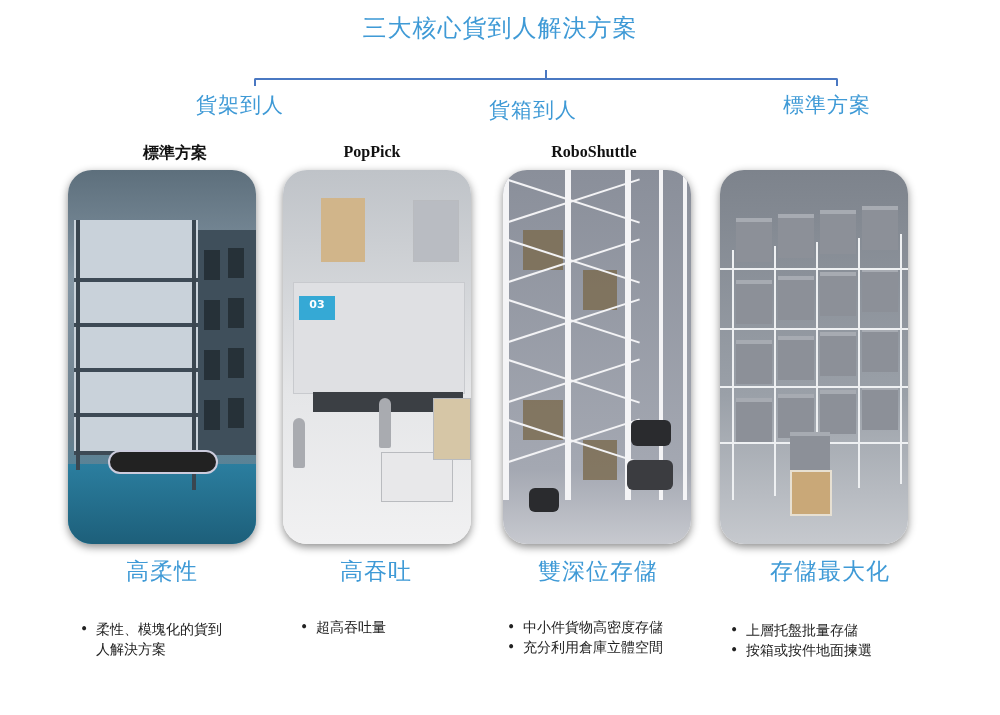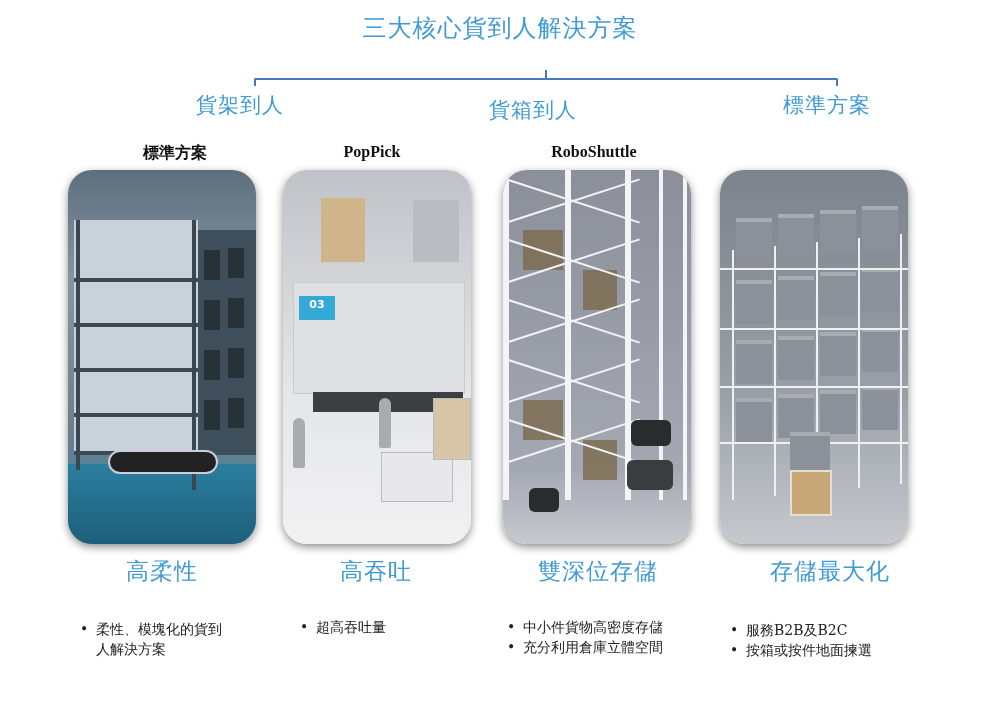--- a/index.html
+++ b/index.html
@@ -181,6 +181,7 @@
   <li>充分利用倉庫立體空間</li>
 </ul>
 <ul class="bl" style="left:730px; top:620px; width:200px;">
+  <li>上層托盤批量存儲</li>
   <li>服務B2B及B2C</li>
   <li>按箱或按件地面揀選</li>
 </ul>

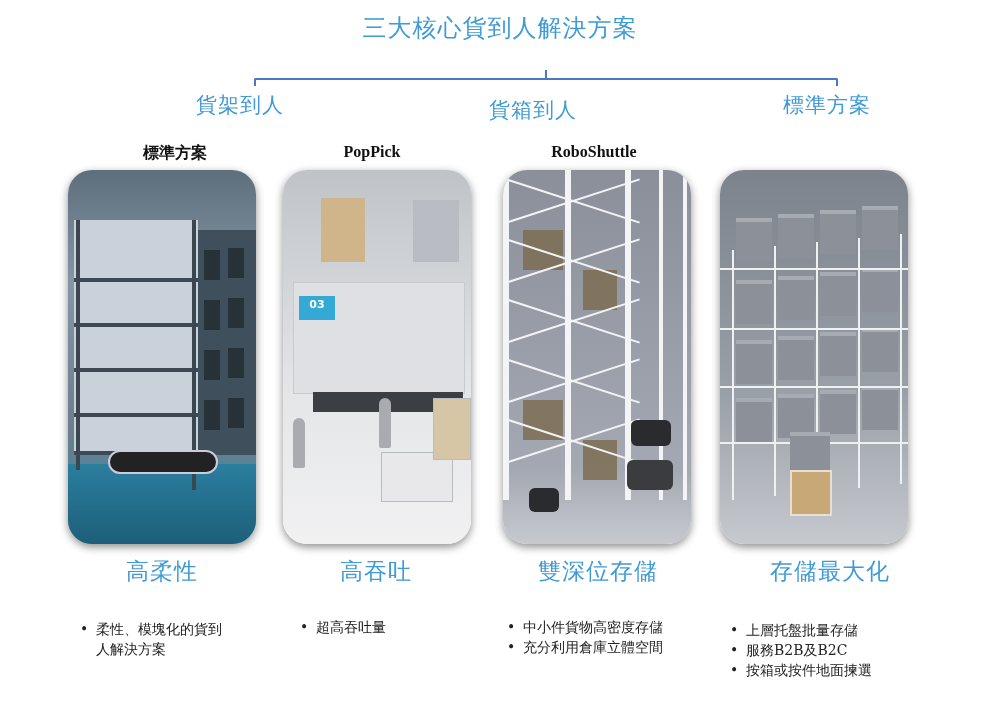--- a/index.html
+++ b/index.html
@@ -182,7 +182,6 @@
 </ul>
 <ul class="bl" style="left:730px; top:620px; width:200px;">
   <li>上層托盤批量存儲</li>
-  <li>服務B2B及B2C</li>
   <li>按箱或按件地面揀選</li>
 </ul>
 

